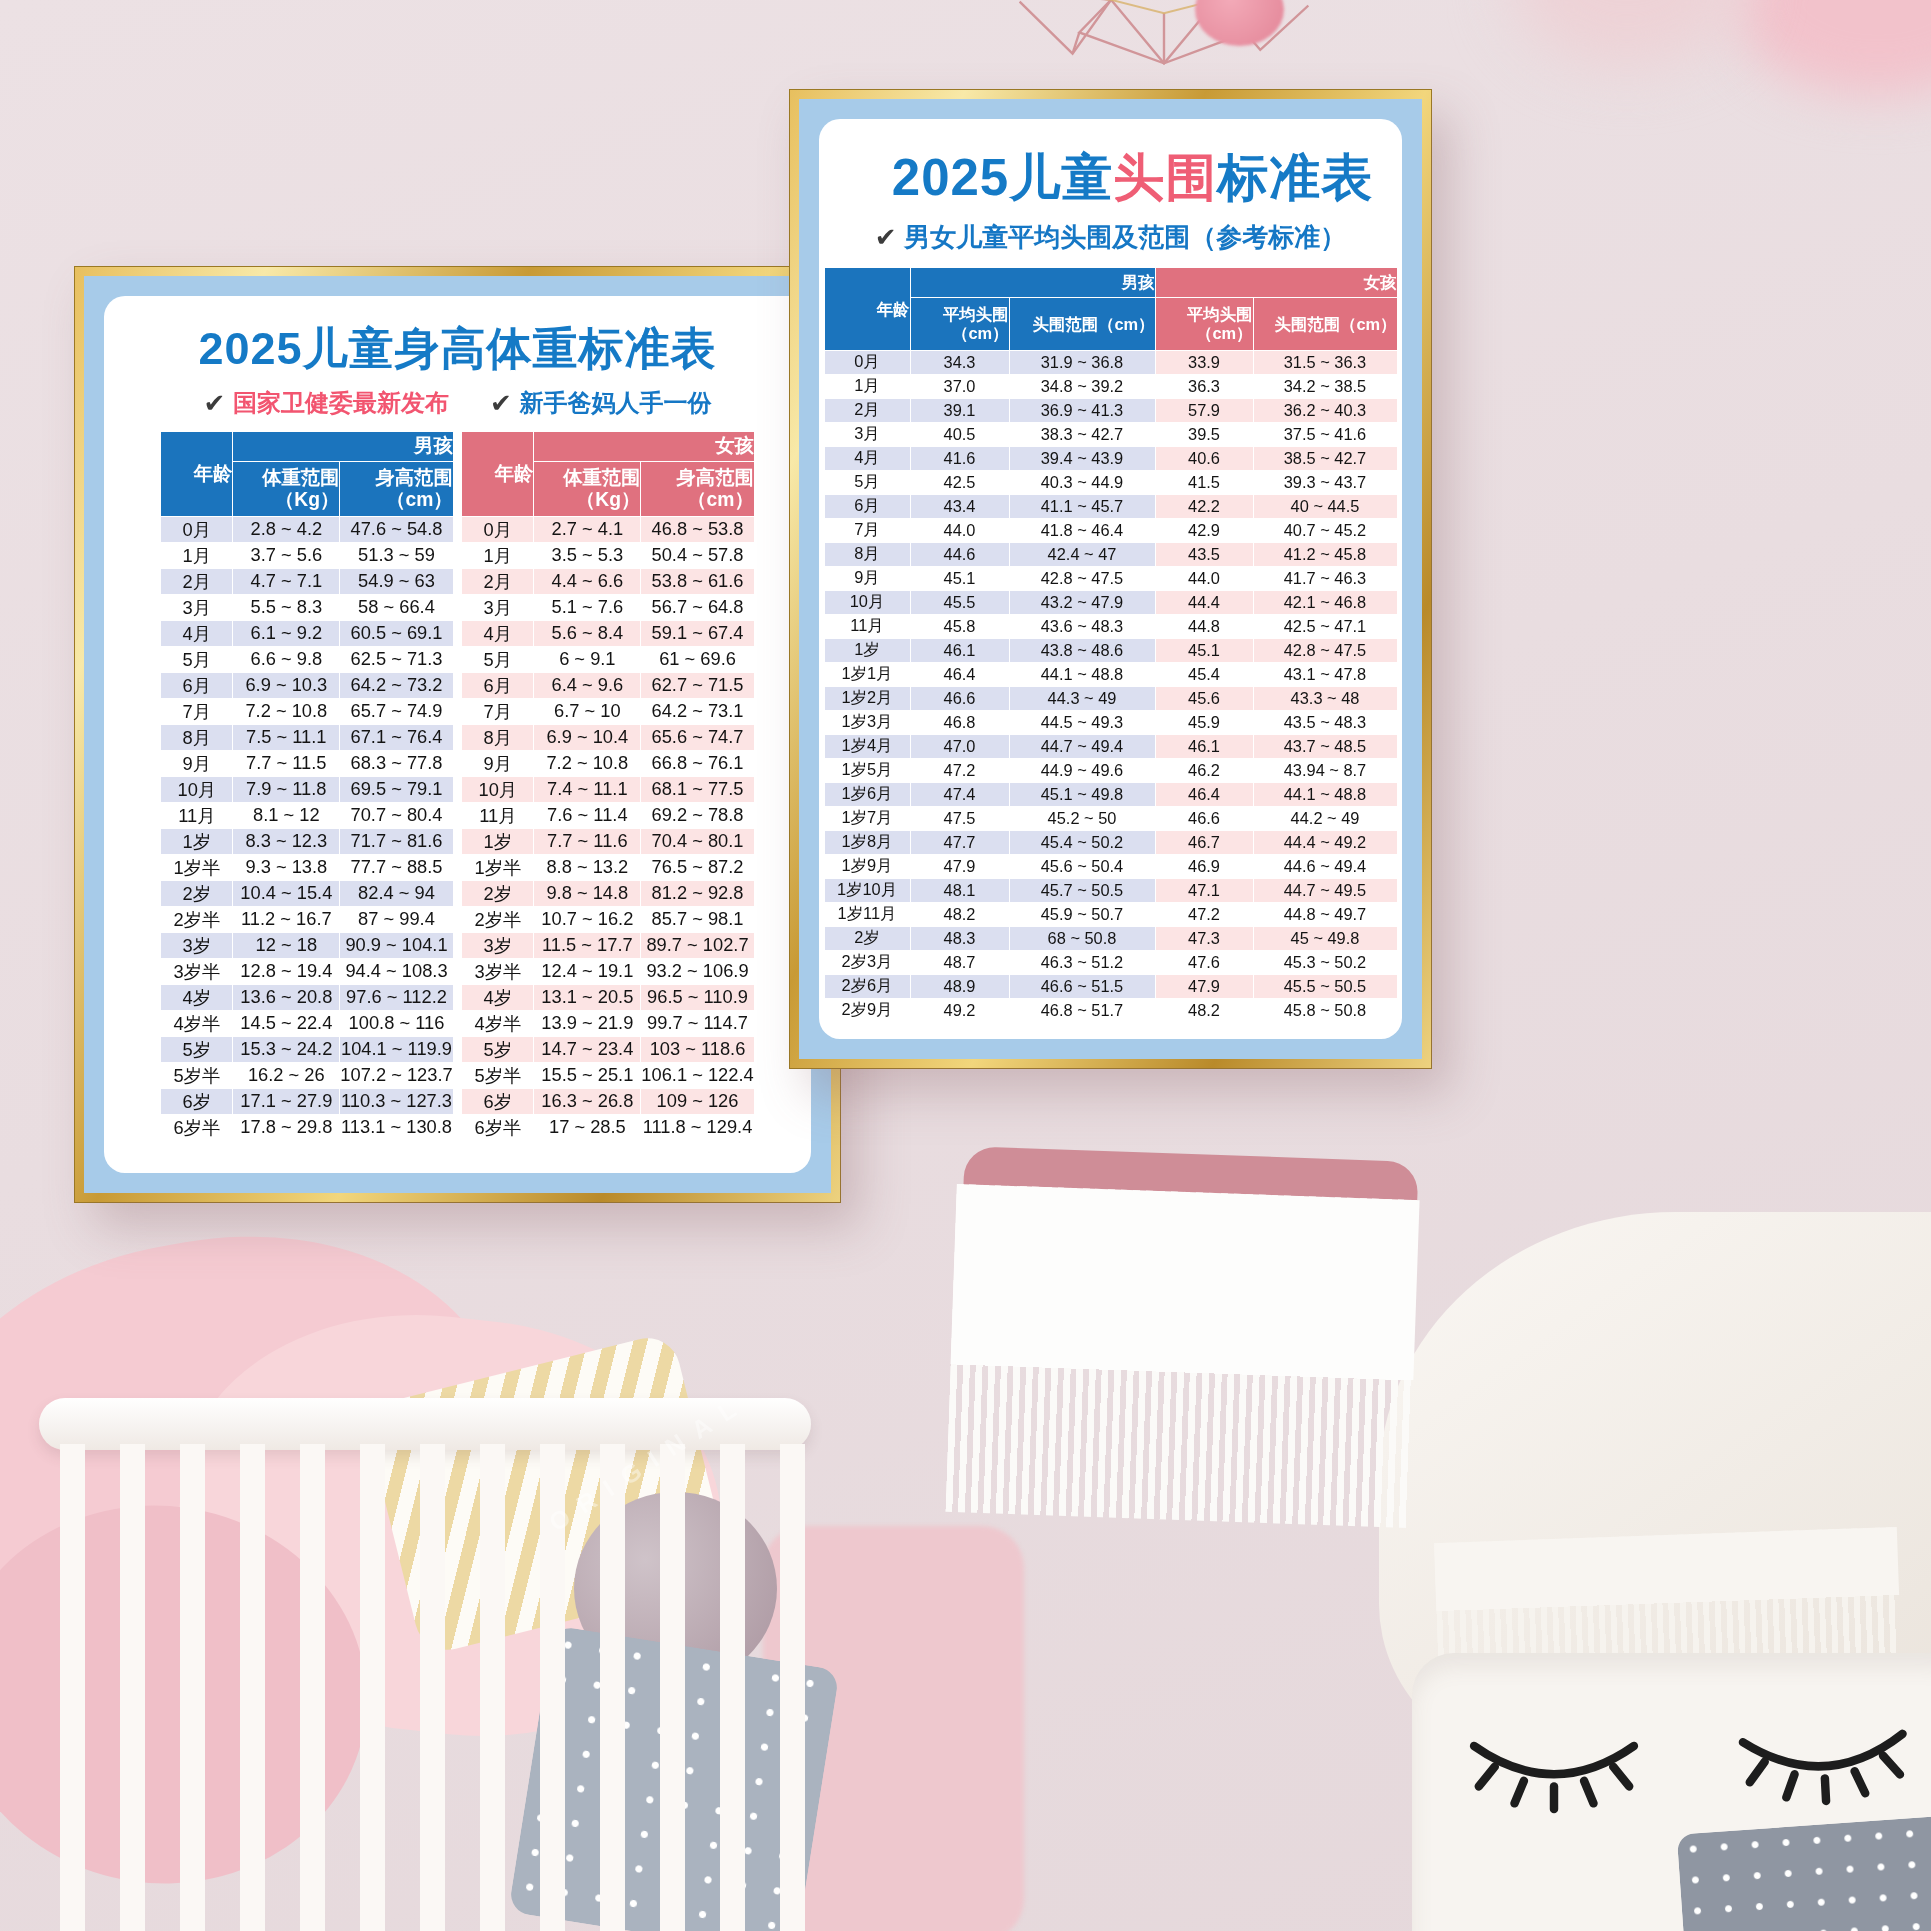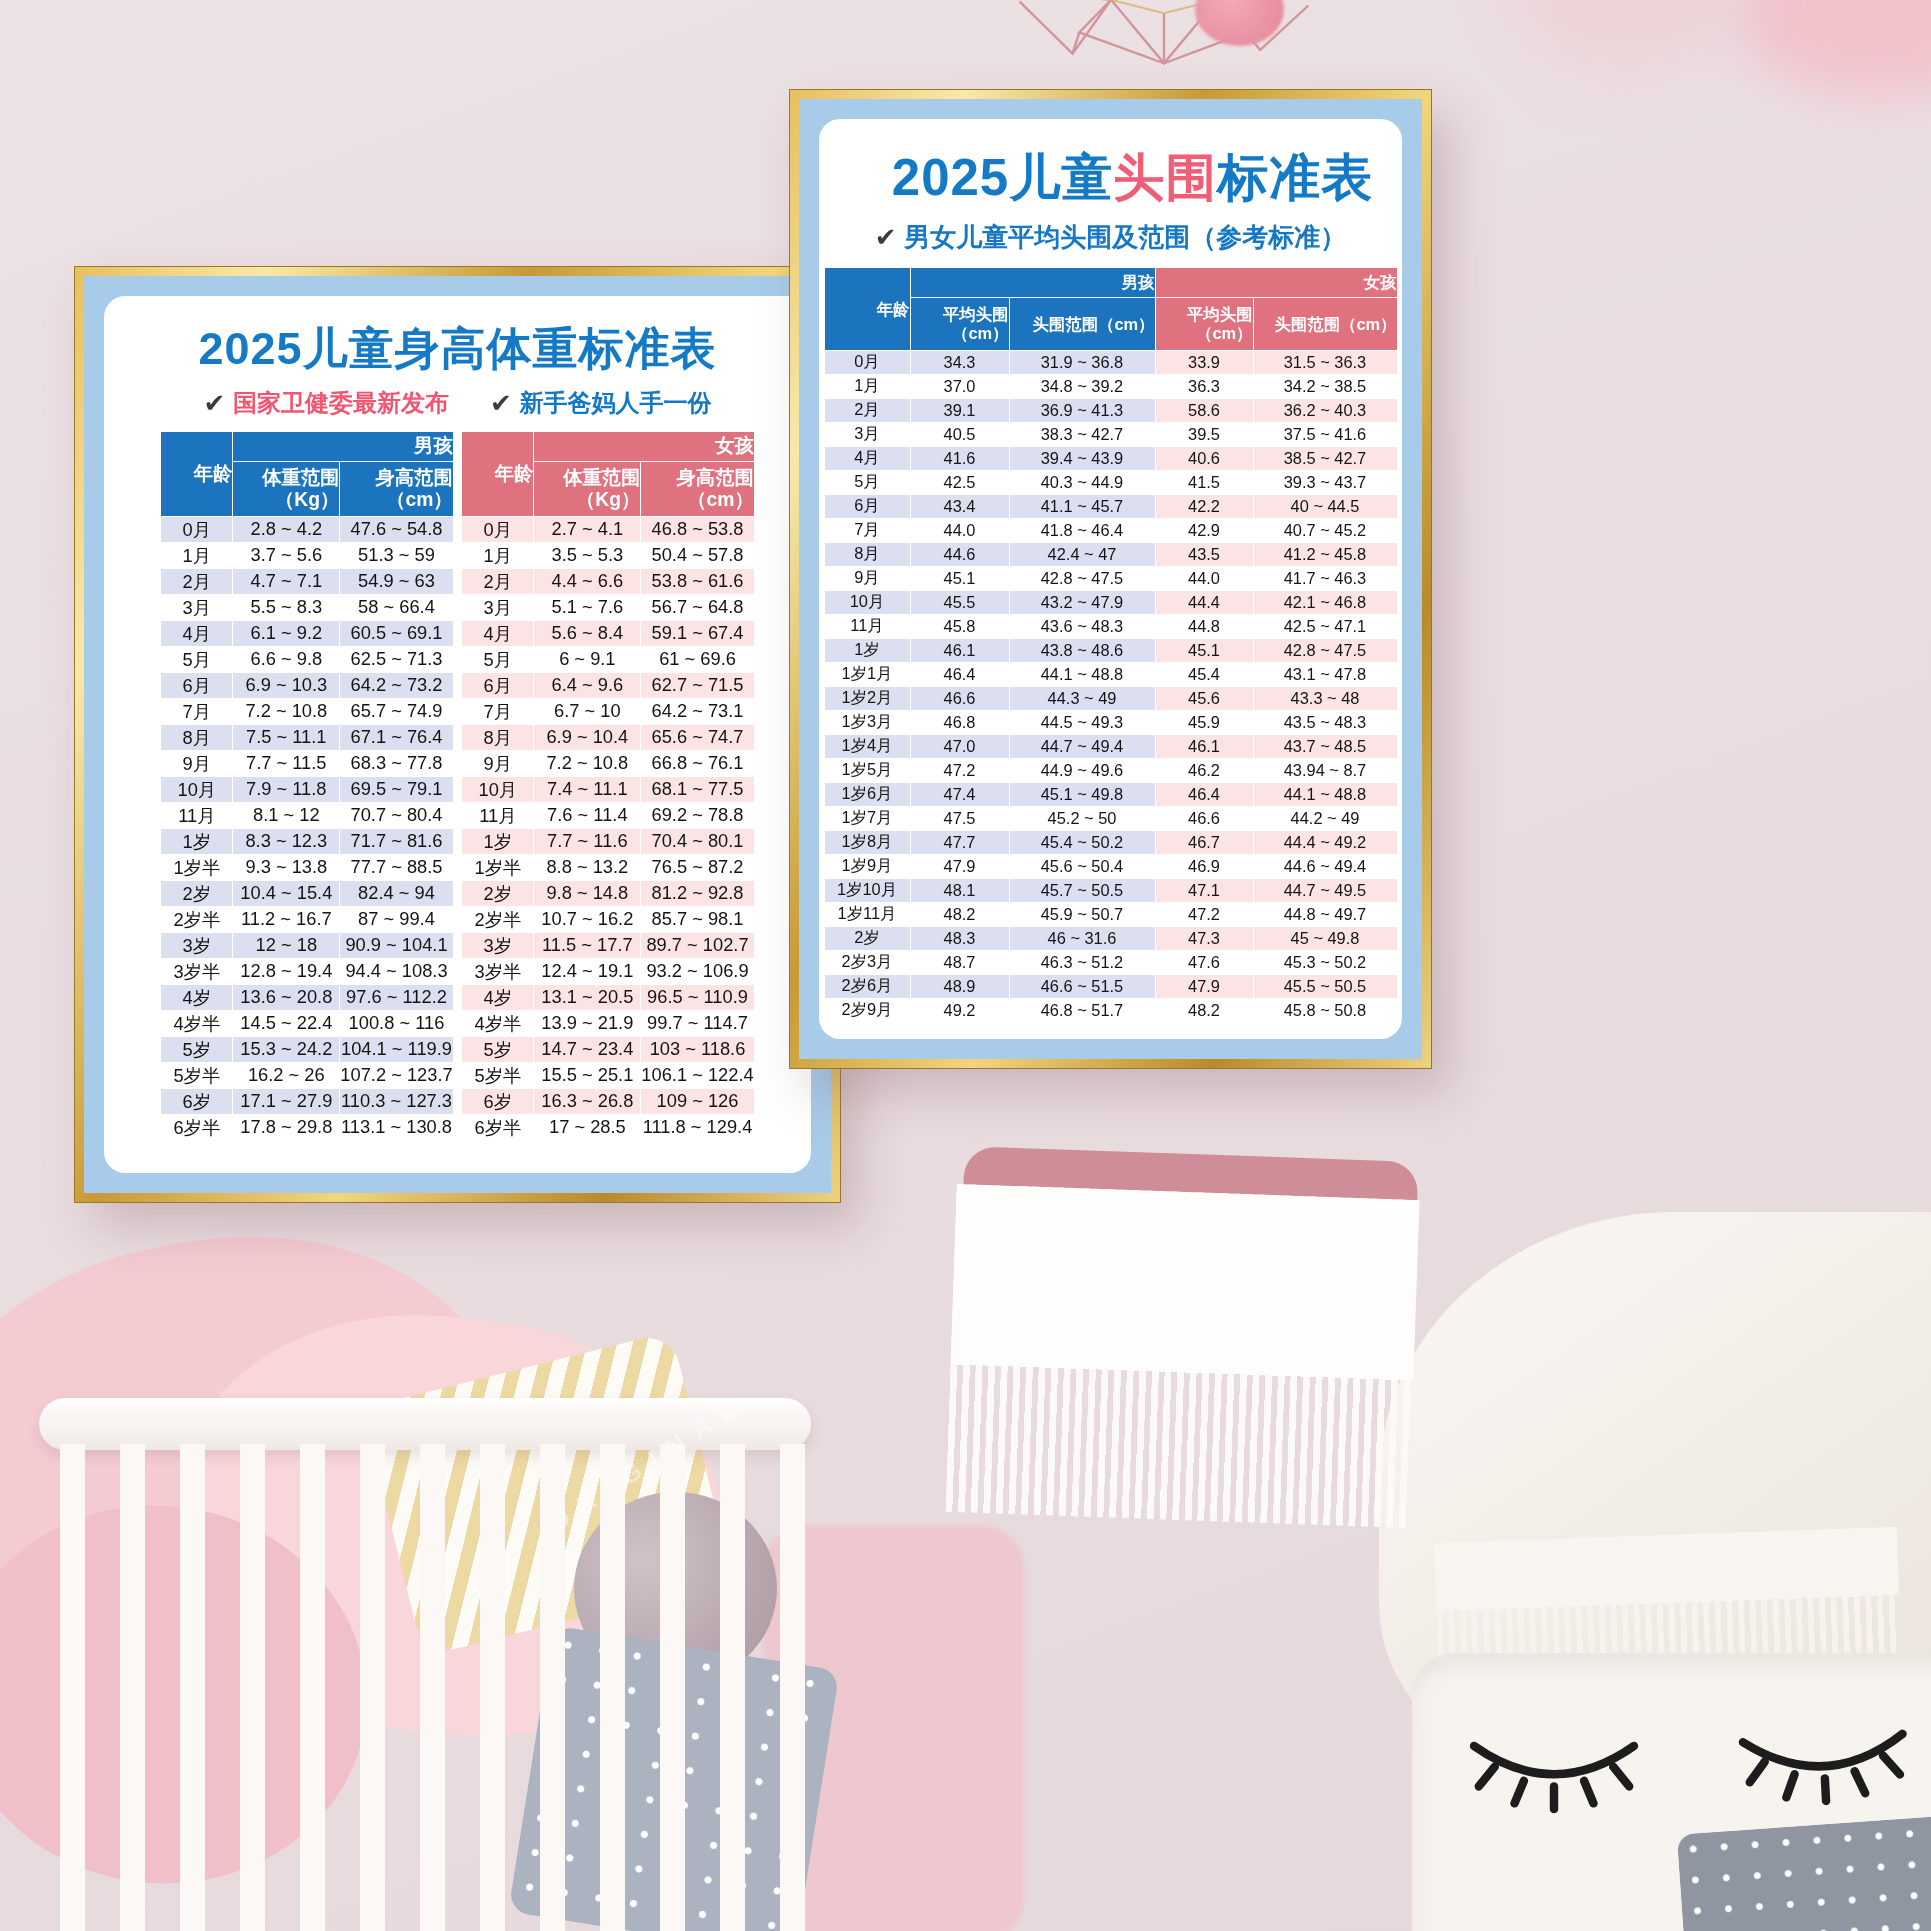--- a/index.html
+++ b/index.html
@@ -481,7 +481,7 @@
               <td>2月</td>
               <td>39.1</td>
               <td>36.9 ~ 41.3</td>
-              <td>58.6</td>
+              <td>57.9</td>
               <td>36.2 ~ 40.3</td>
             </tr>
             <tr>

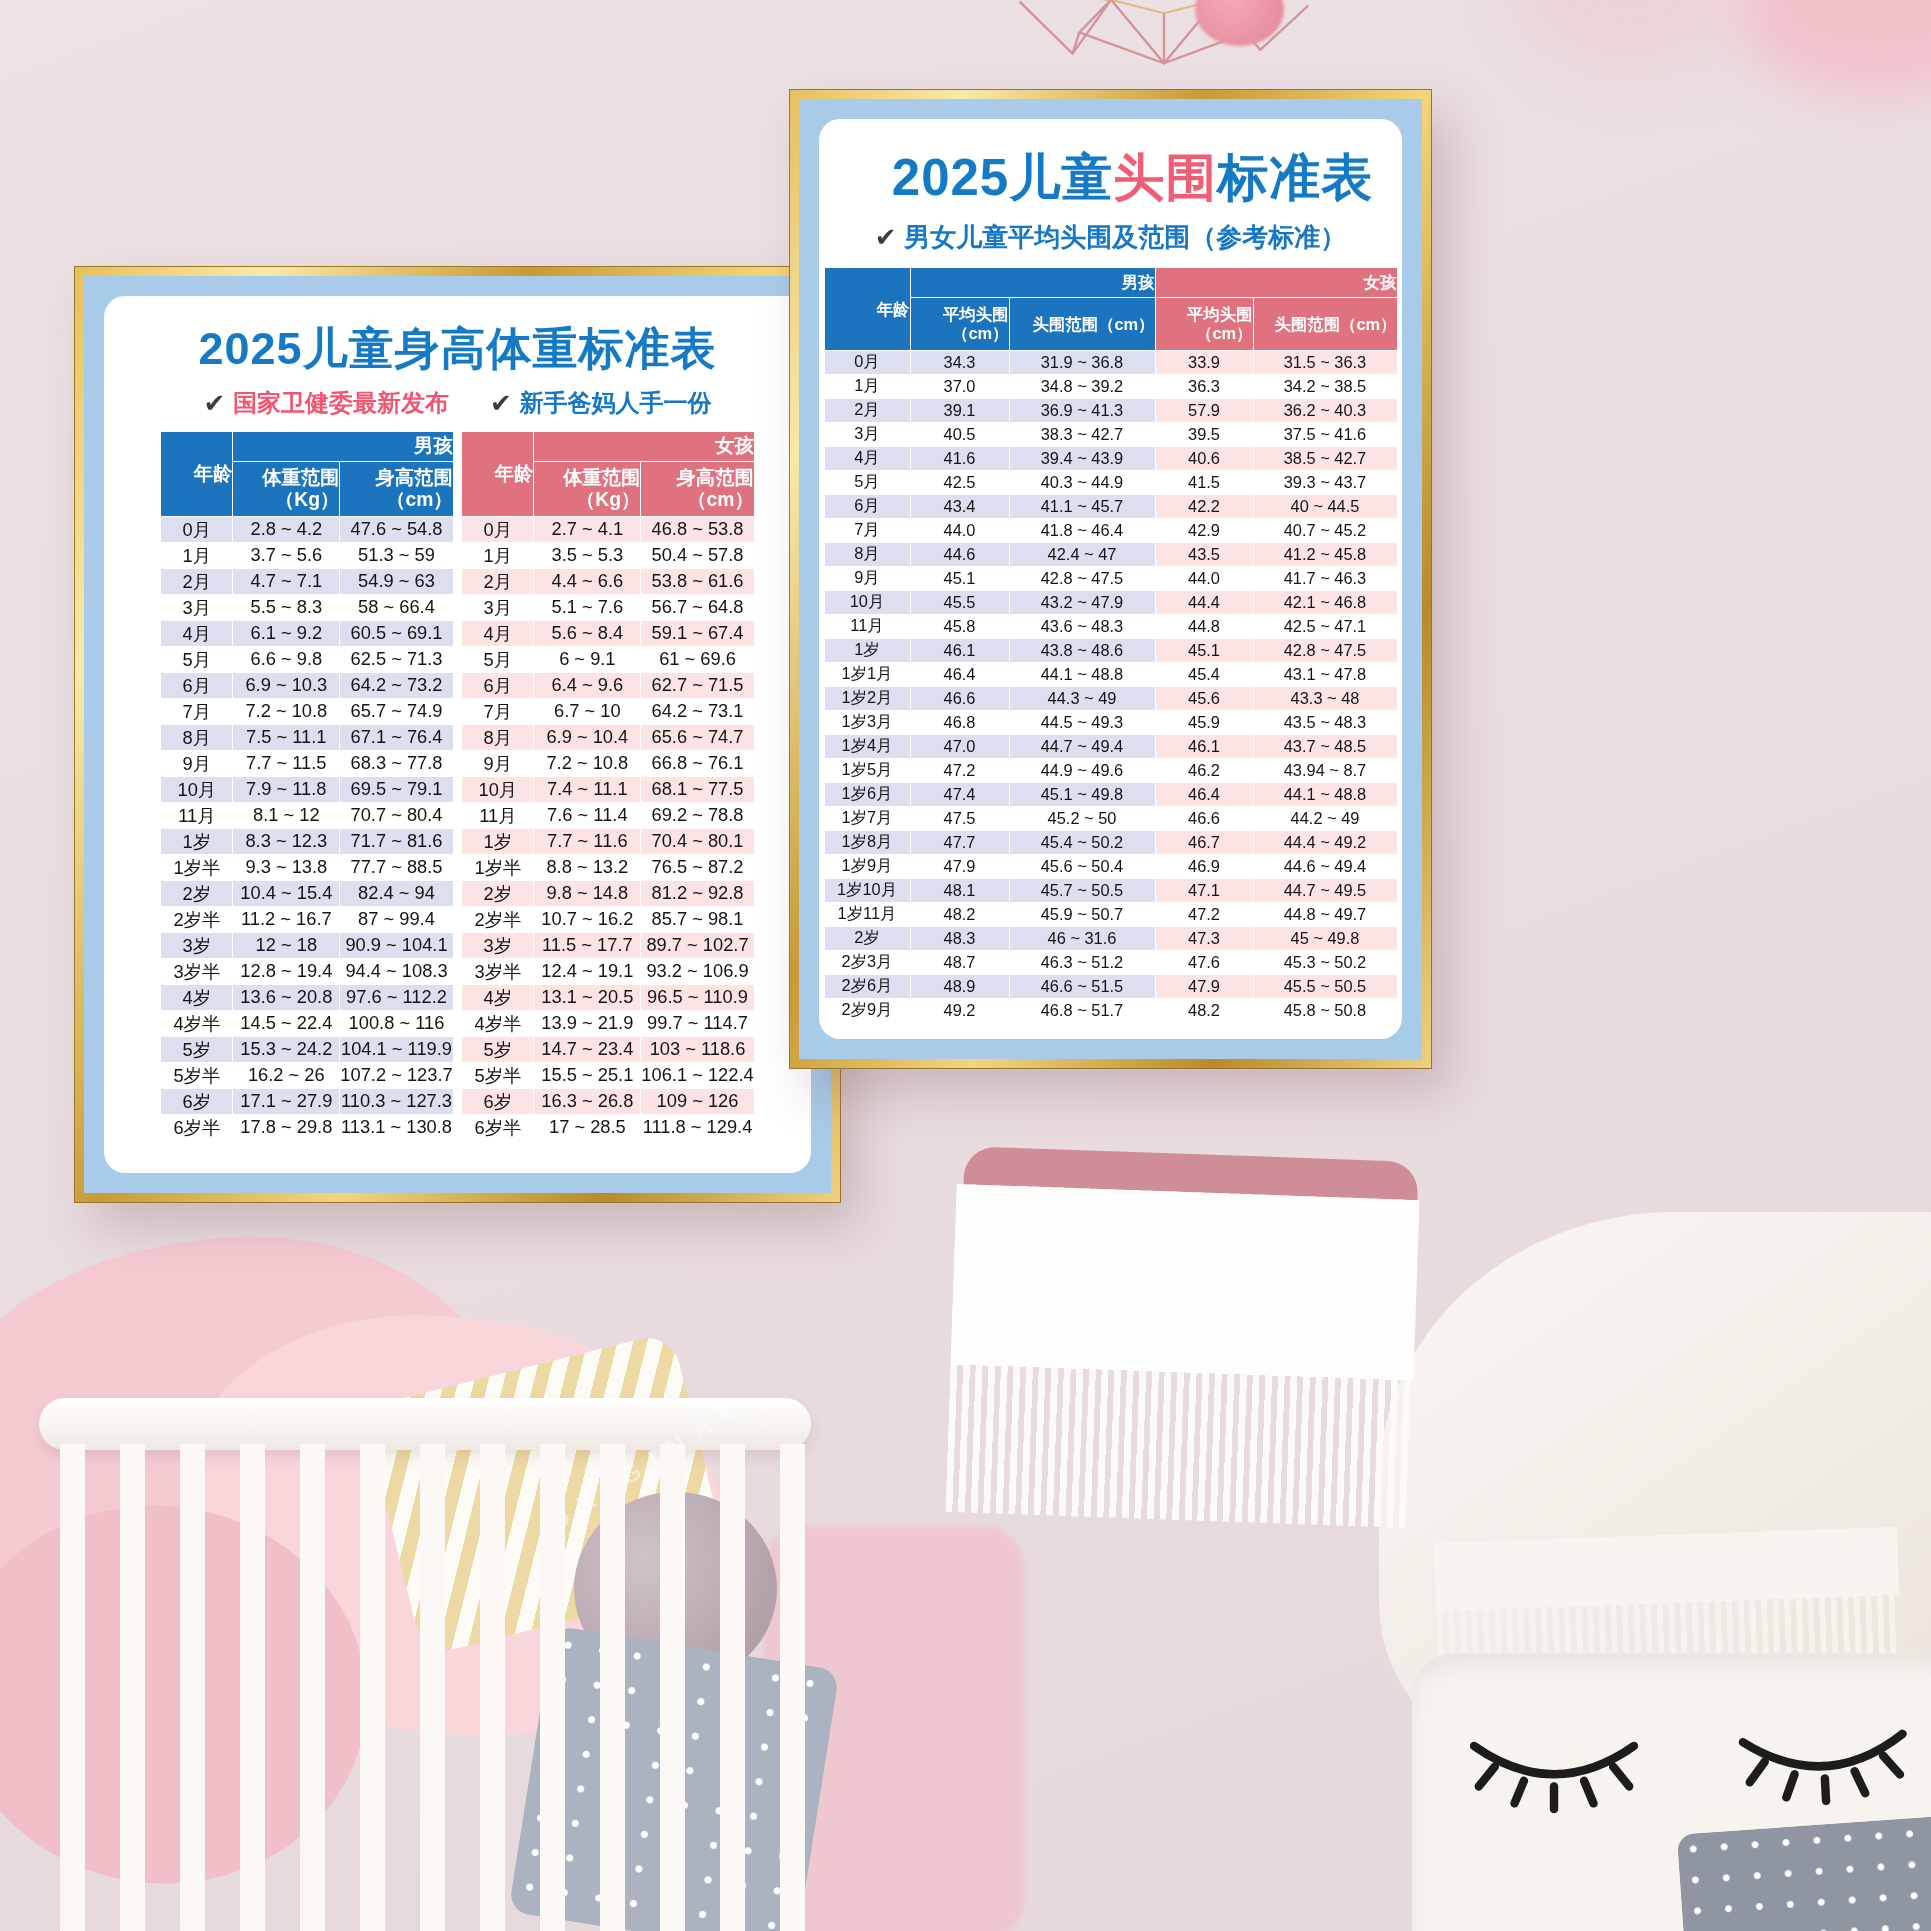--- a/index.html
+++ b/index.html
@@ -634,7 +634,7 @@
             <tr>
               <td>2岁</td>
               <td>48.3</td>
-              <td>46 ~ 31.6</td>
+              <td>68 ~ 50.8</td>
               <td>47.3</td>
               <td>45 ~ 49.8</td>
             </tr>

